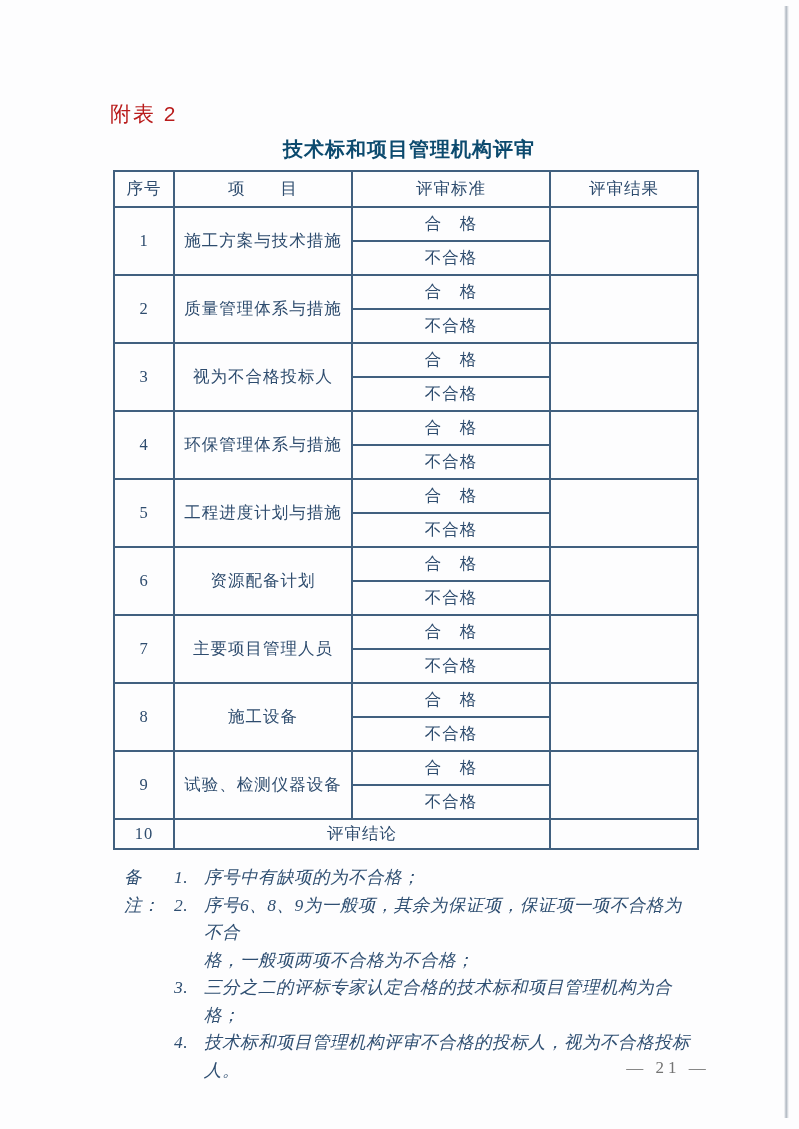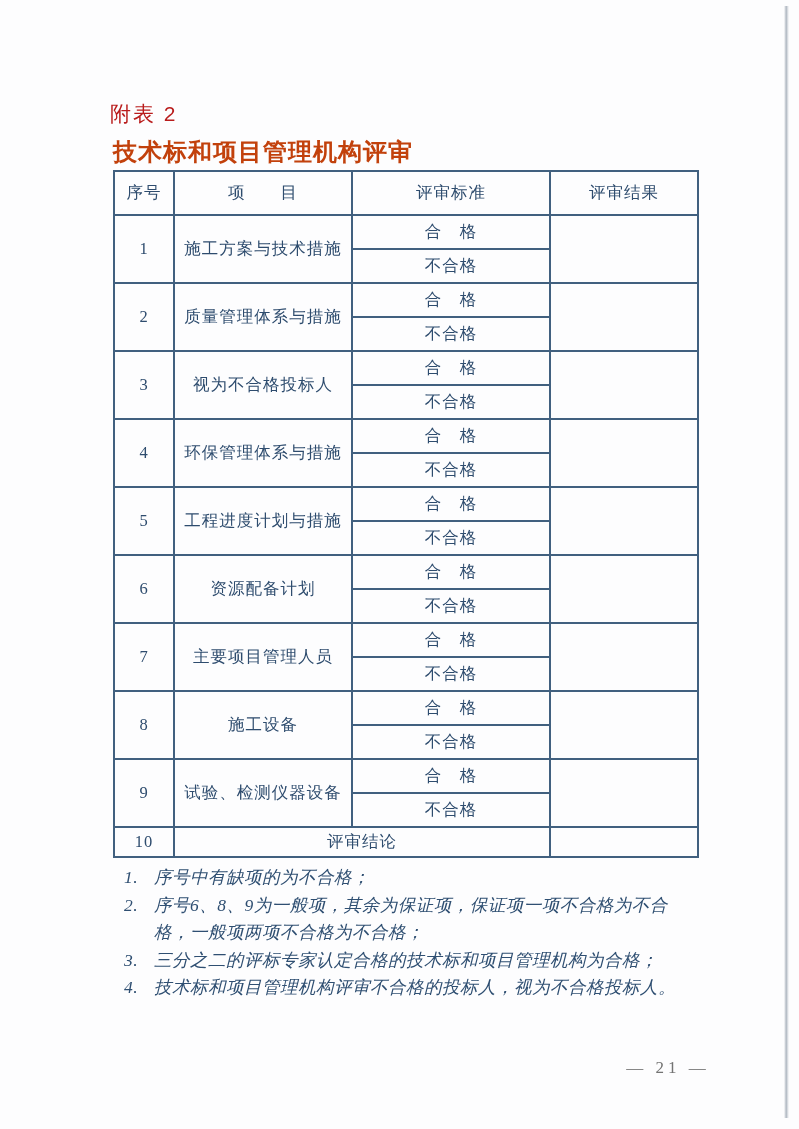--- a/index.html
+++ b/index.html
@@ -30,9 +30,10 @@
   .doc-title {
     position: absolute;
     left: 113px; top: 136px; width: 592px;
+    text-align: center;
     font-family: "Liberation Sans", "DejaVu Sans", sans-serif;
-    font-size: 24px; font-weight: 700;
-    color: #c2410c; letter-spacing: 1px;
+    font-size: 20px; font-weight: 700;
+    color: #0c4a6e; letter-spacing: 1px;
   }
 
   table.review {

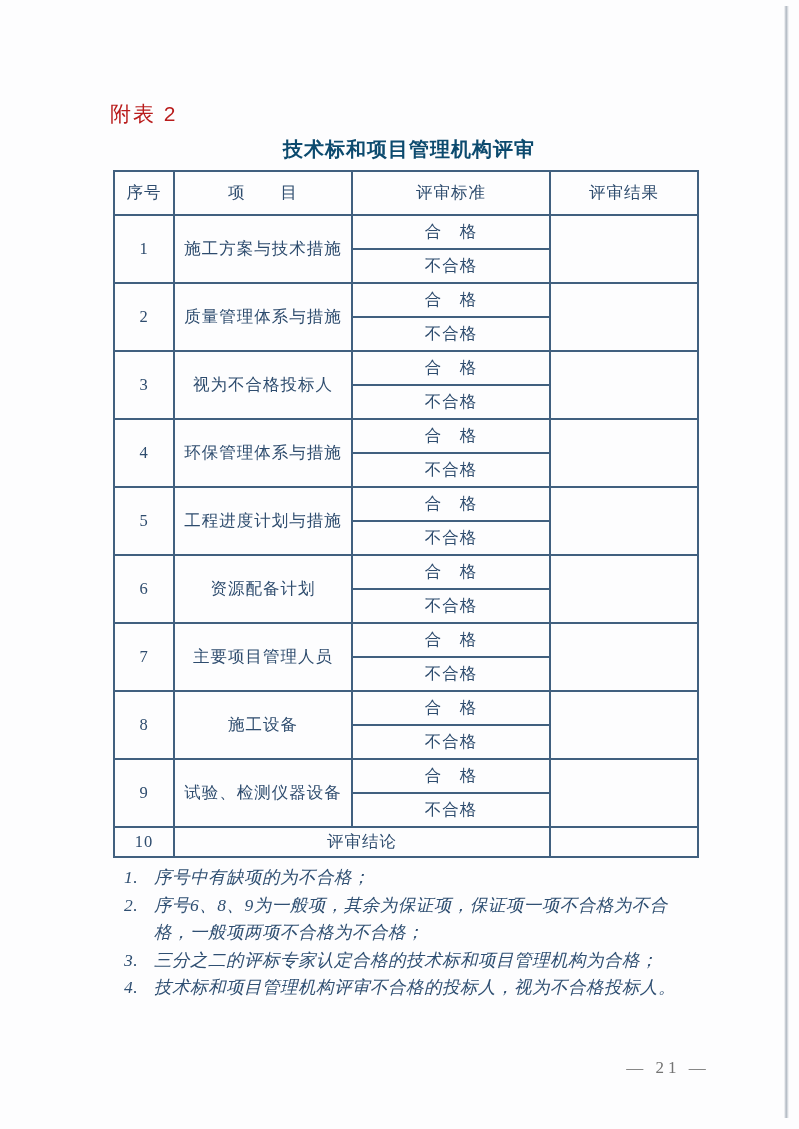--- a/index.html
+++ b/index.html
@@ -53,7 +53,7 @@
     letter-spacing: 1px;
     padding: 0;
   }
-  tr.hdr  { height: 44px; }
+  tr.hdr  { height: 36px; }
   tr.sub  { height: 34px; }
   tr.last { height: 30px; }
   td.c-no { font-size: 16px; letter-spacing: 0; }

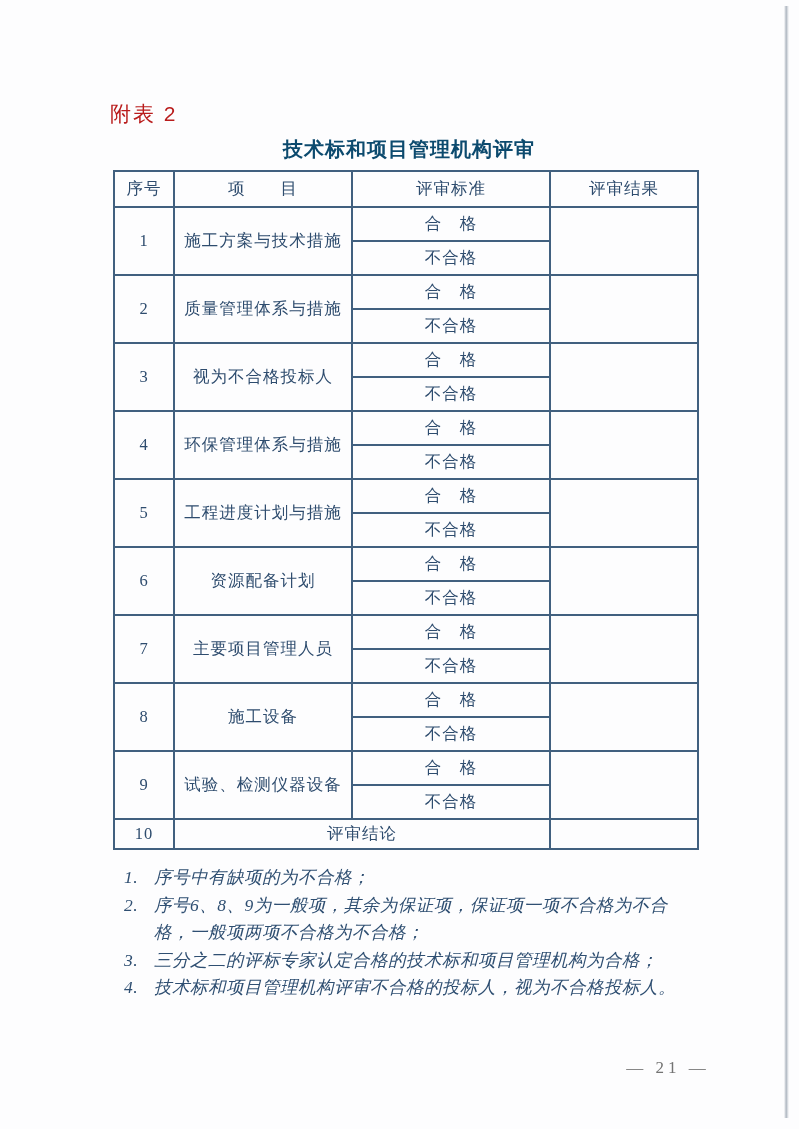--- a/index.html
+++ b/index.html
@@ -210,6 +210,7 @@
 
   <div class="notes">
     <div class="notes-wrap">
+      <div class="note-prefix">备注：</div>
       <div class="note-items">
         <div class="note-item">
           <span class="note-num">1.</span>

